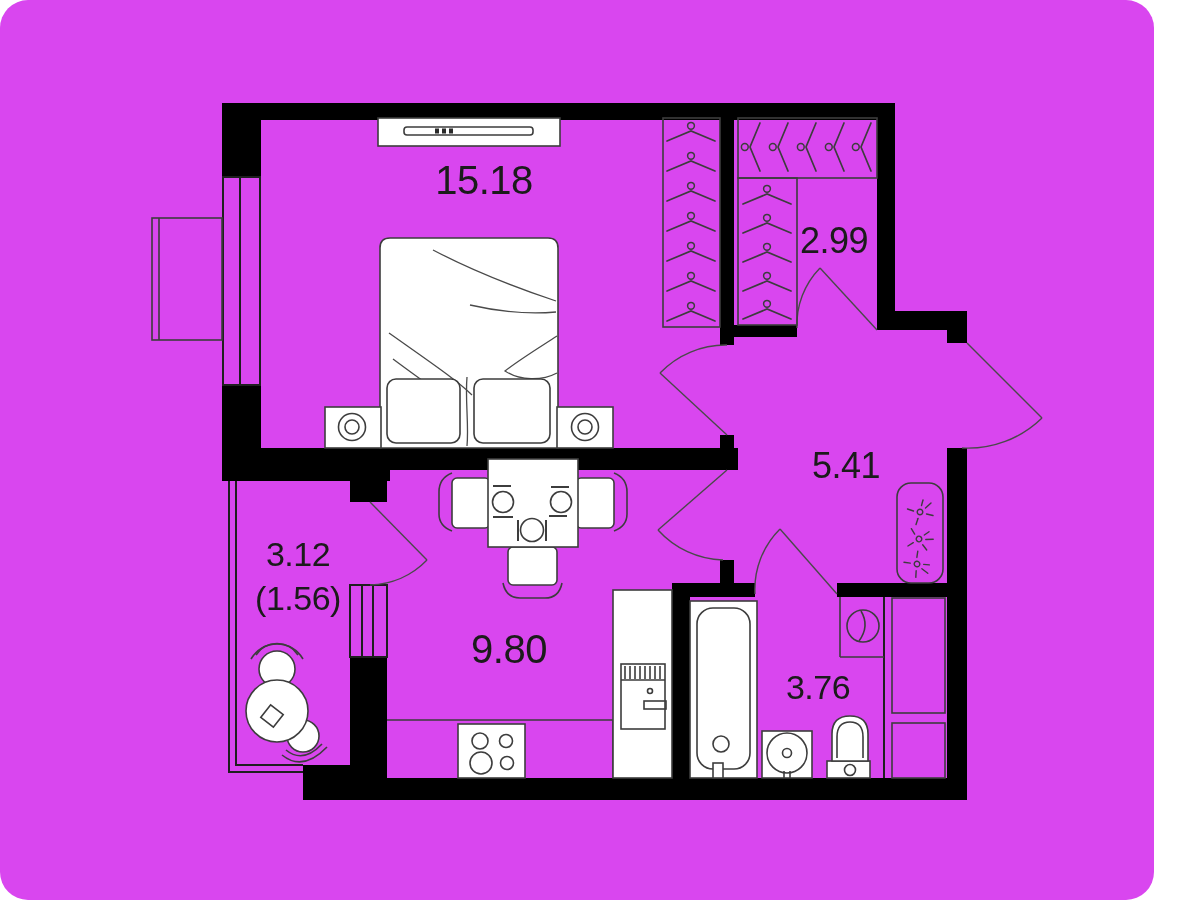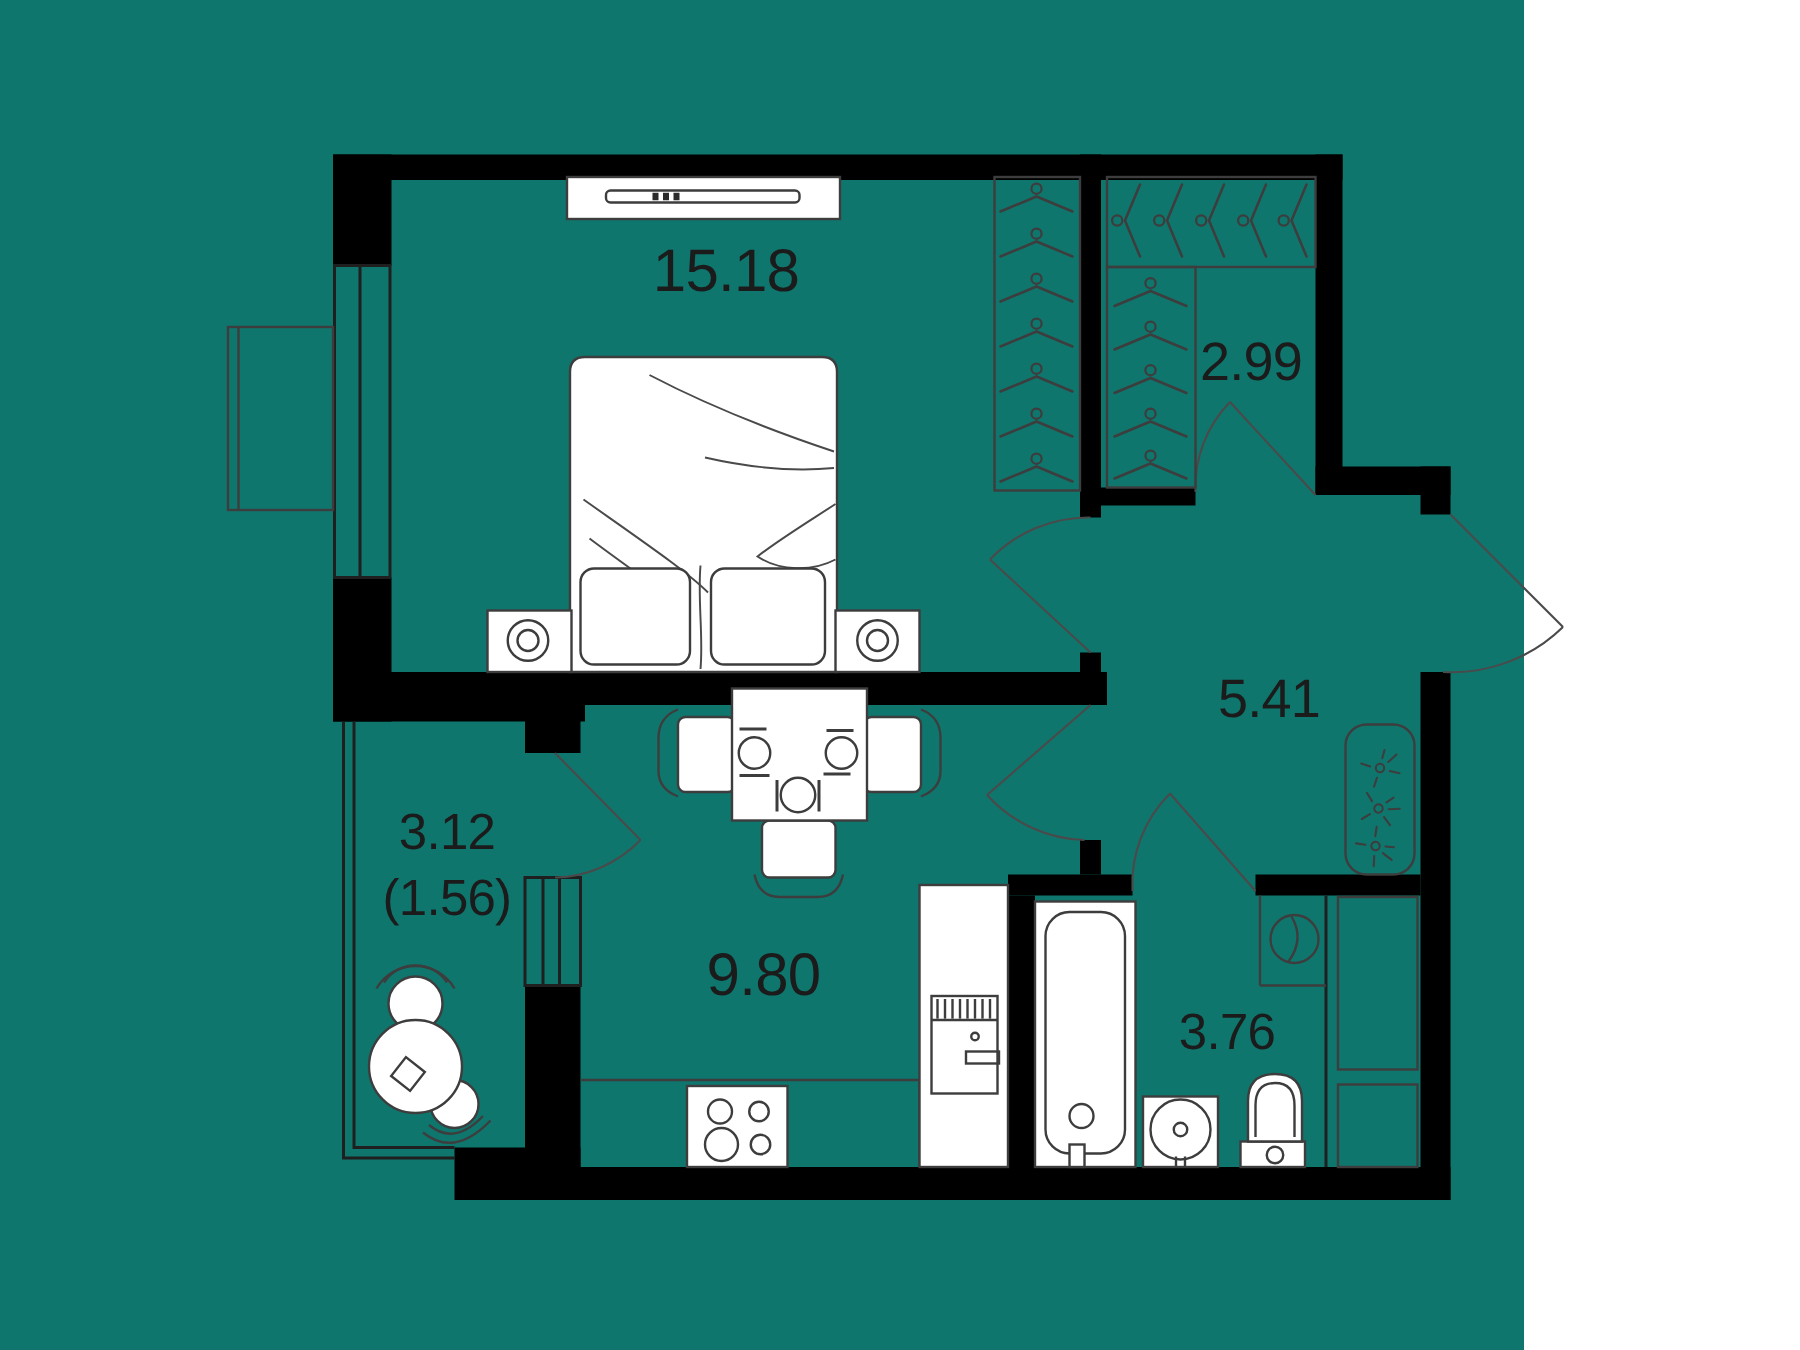--- a/index.html
+++ b/index.html
@@ -3,7 +3,7 @@
 <meta charset="utf-8">
 <style>
   html,body{margin:0;padding:0;background:#ffffff;width:1200px;height:900px;overflow:hidden;}
-  .plan-wrap{width:1016px;height:900px;background:#0f766e;}
+  .plan-wrap{width:1154px;height:900px;background:#d946ef;border-radius:28px;}
   svg{display:block;}
   .wall{fill:#000000;stroke:none;}
   .thin{stroke:#1f1f1f;stroke-width:2;fill:none;}

